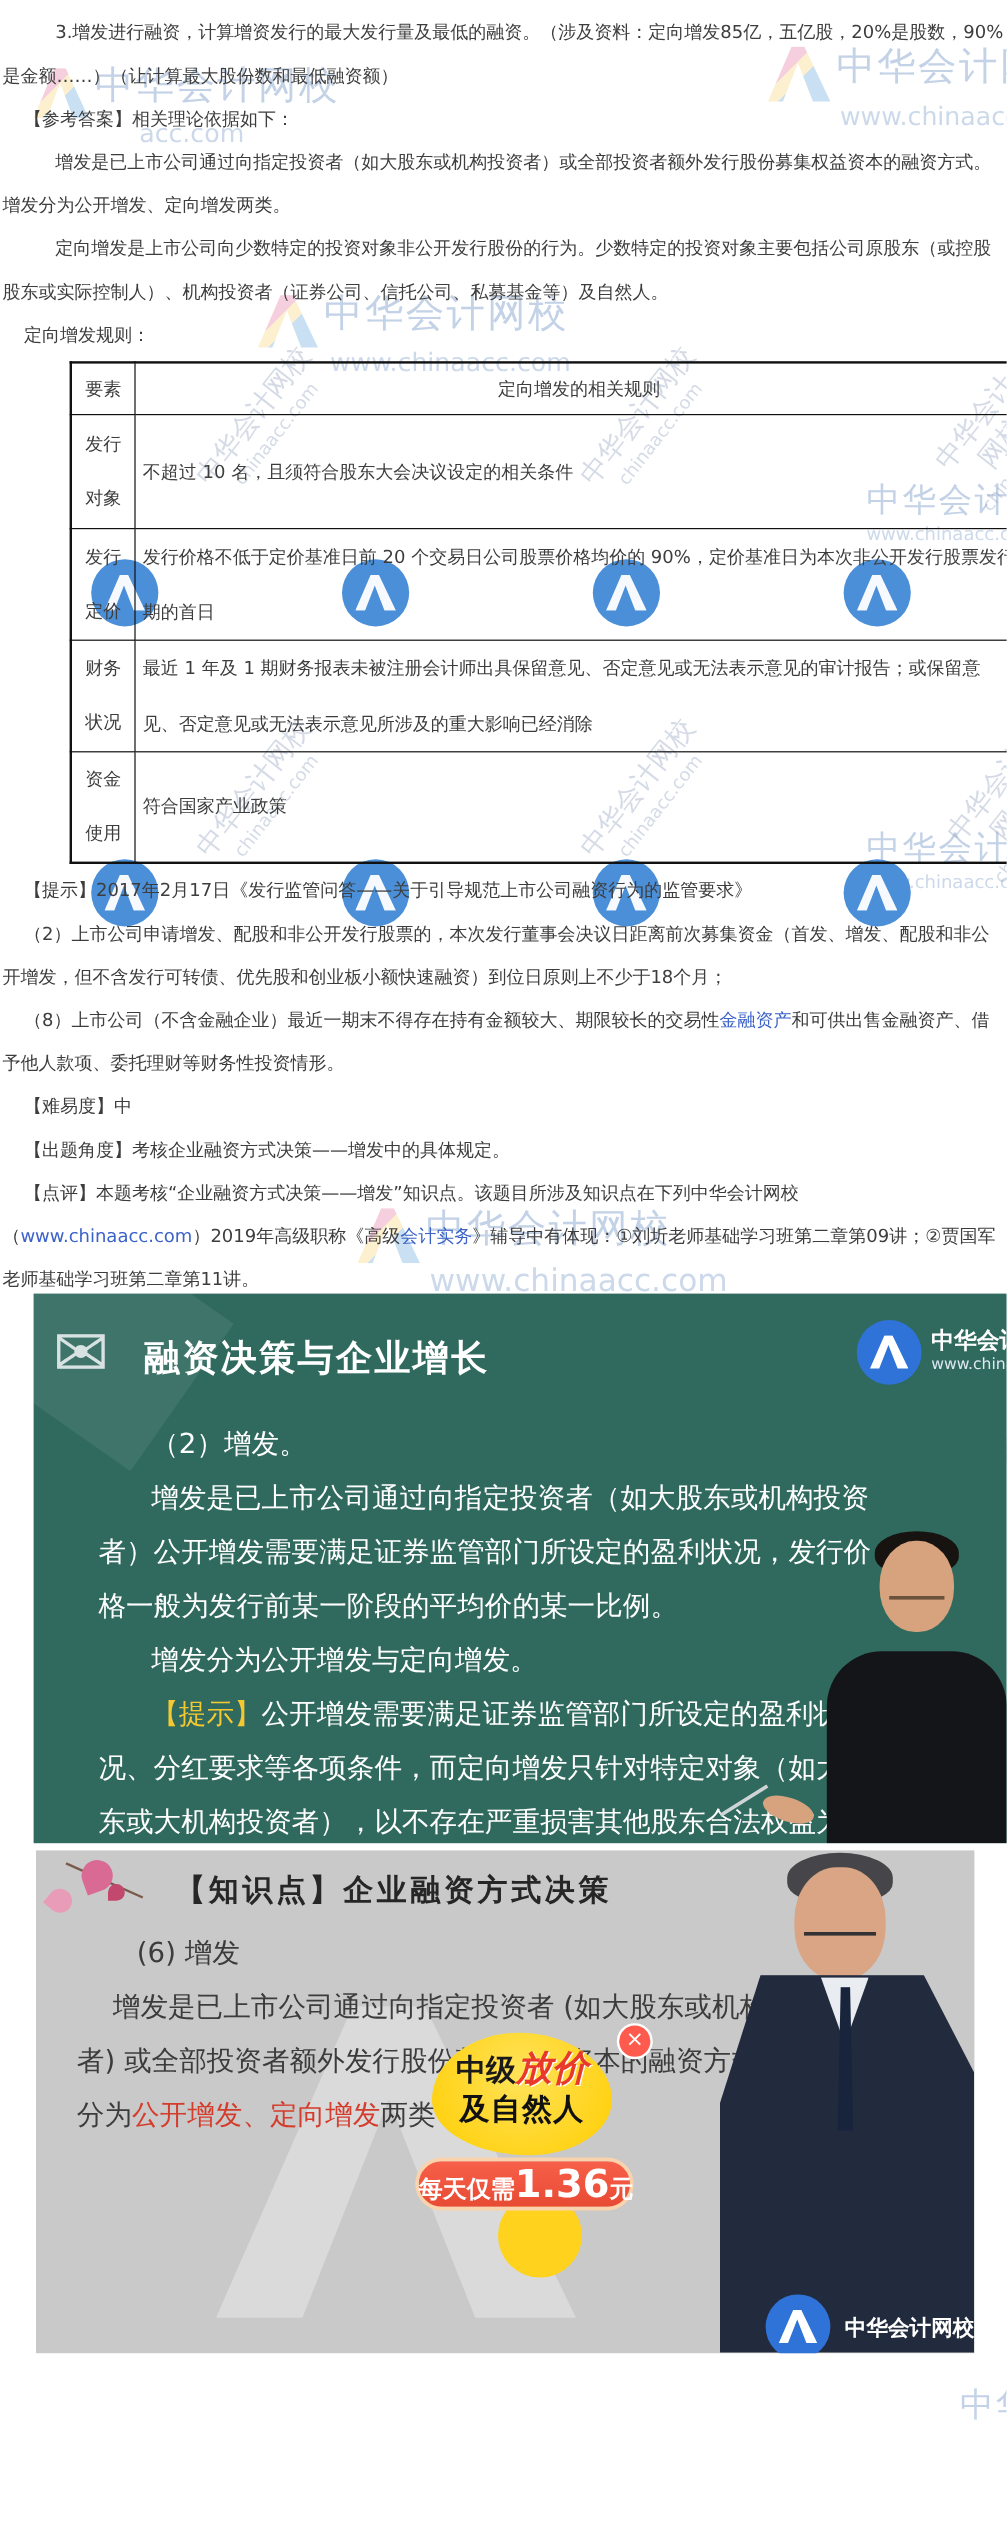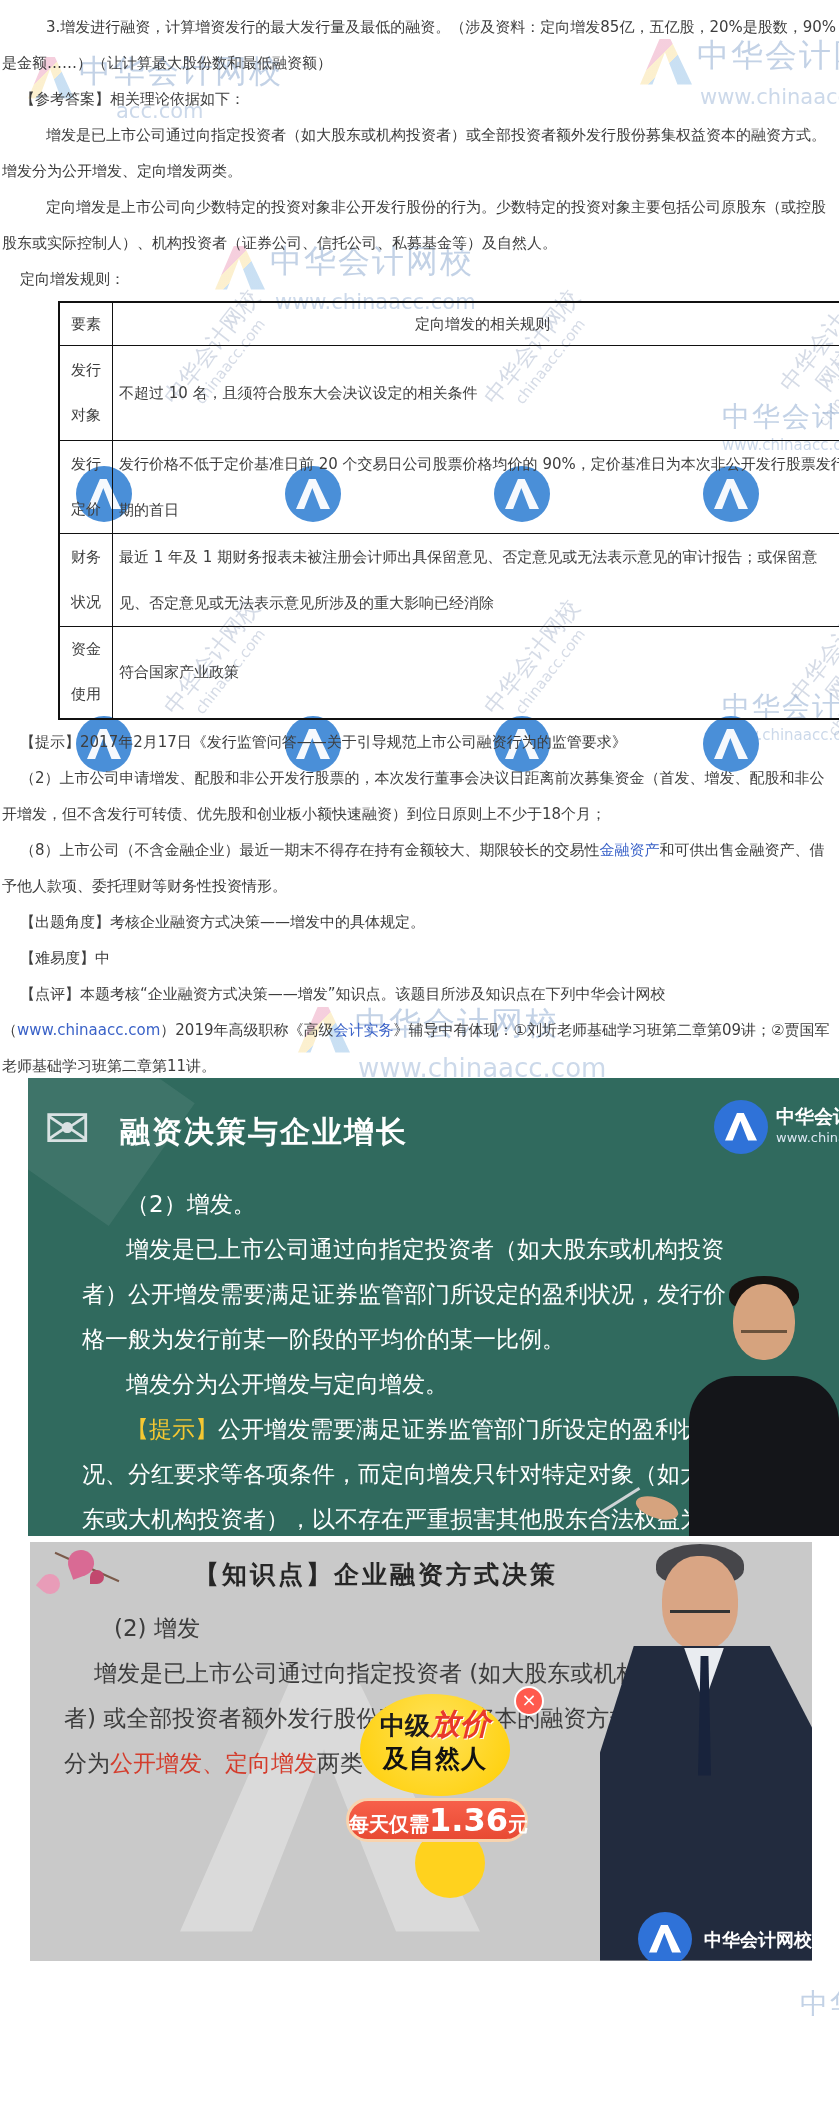--- a/index.html
+++ b/index.html
@@ -233,8 +233,8 @@
     <p class="ind-sm">【提示】2017年2月17日《发行监管问答——关于引导规范上市公司融资行为的监管要求》</p>
     <p class="ind-sm">（2）上市公司申请增发、配股和非公开发行股票的，本次发行董事会决议日距离前次募集资金（首发、增发、配股和非公开增发，但不含发行可转债、优先股和创业板小额快速融资）到位日原则上不少于18个月；</p>
     <p class="ind-sm"><span>（8）上市公司（不含金融企业）最近一期末不得存在持有金额较大、期限较长的交易性</span><a class="lnk">金融资产</a><span>和可供出售金融资产、借予他人款项、委托理财等财务性投资情形。</span></p>
+    <p class="ind-sm">【难易度】中</p>
     <p class="ind-sm">【出题角度】考核企业融资方式决策——增发中的具体规定。</p>
-    <p class="ind-sm">【难易度】中</p>
     <p class="ind-sm"><span>【点评】本题考核“企业融资方式决策——增发”知识点。该题目所涉及知识点在下列中华会计网校（</span><a class="lnk">www.chinaacc.com</a><span>）2019年高级职称《高级</span><a class="lnk">会计实务</a><span>》辅导中有体现：①刘圻老师基础学习班第二章第09讲；②贾国军老师基础学习班第二章第11讲。</span></p>
   </div>
 

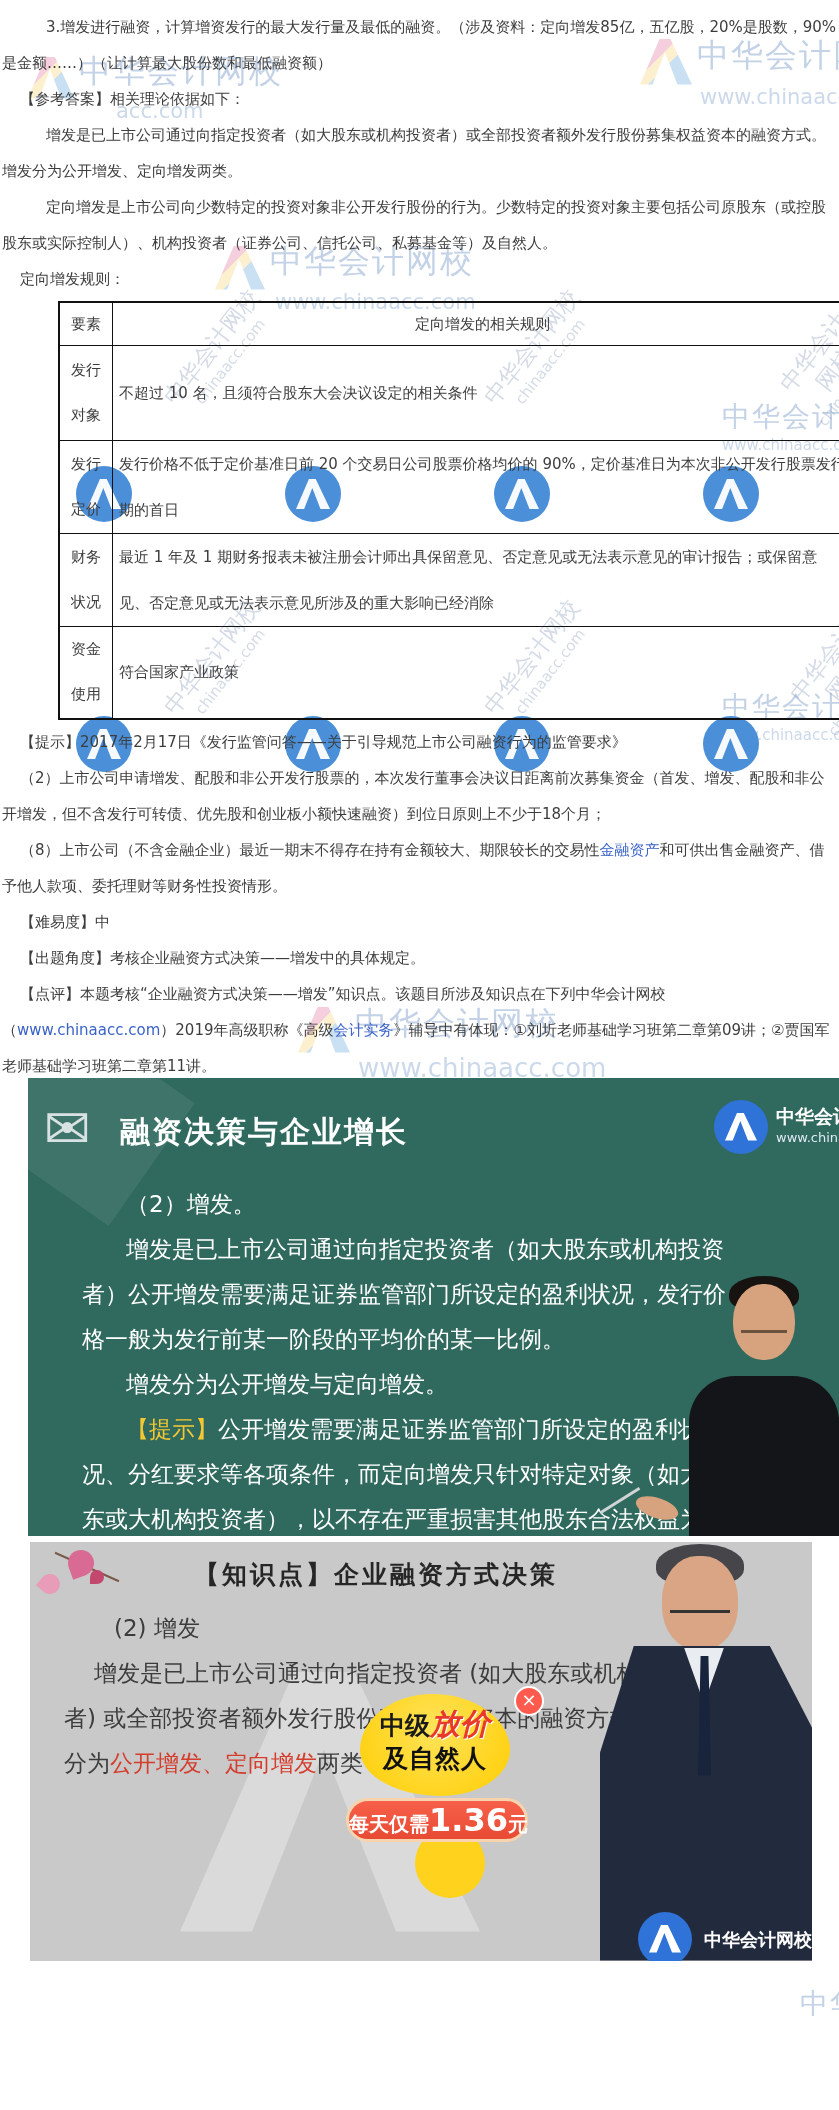--- a/index.html
+++ b/index.html
@@ -70,7 +70,7 @@
   .f2{left:2px;top:26px;width:20px;height:20px;background:#e89cb8;transform:rotate(40deg);}
   .f3{left:52px;top:22px;width:14px;height:14px;background:#c2486e;}
   .branch{position:absolute;left:14px;top:18px;width:70px;height:2px;background:#7a5a4a;transform:rotate(24deg);}
-  .v2head{position:absolute;left:116px;top:16px;font-size:25px;font-weight:bold;color:#262626;letter-spacing:3px;margin-left:48px;}
+  .v2head{position:absolute;left:116px;top:16px;font-size:25px;font-weight:bold;color:#262626;letter-spacing:3px;}
   .v2body{position:absolute;left:34px;top:64px;width:606px;font-size:23px;line-height:45px;}
   .v2body div{white-space:nowrap;}
   .v2p1{text-indent:50px;}

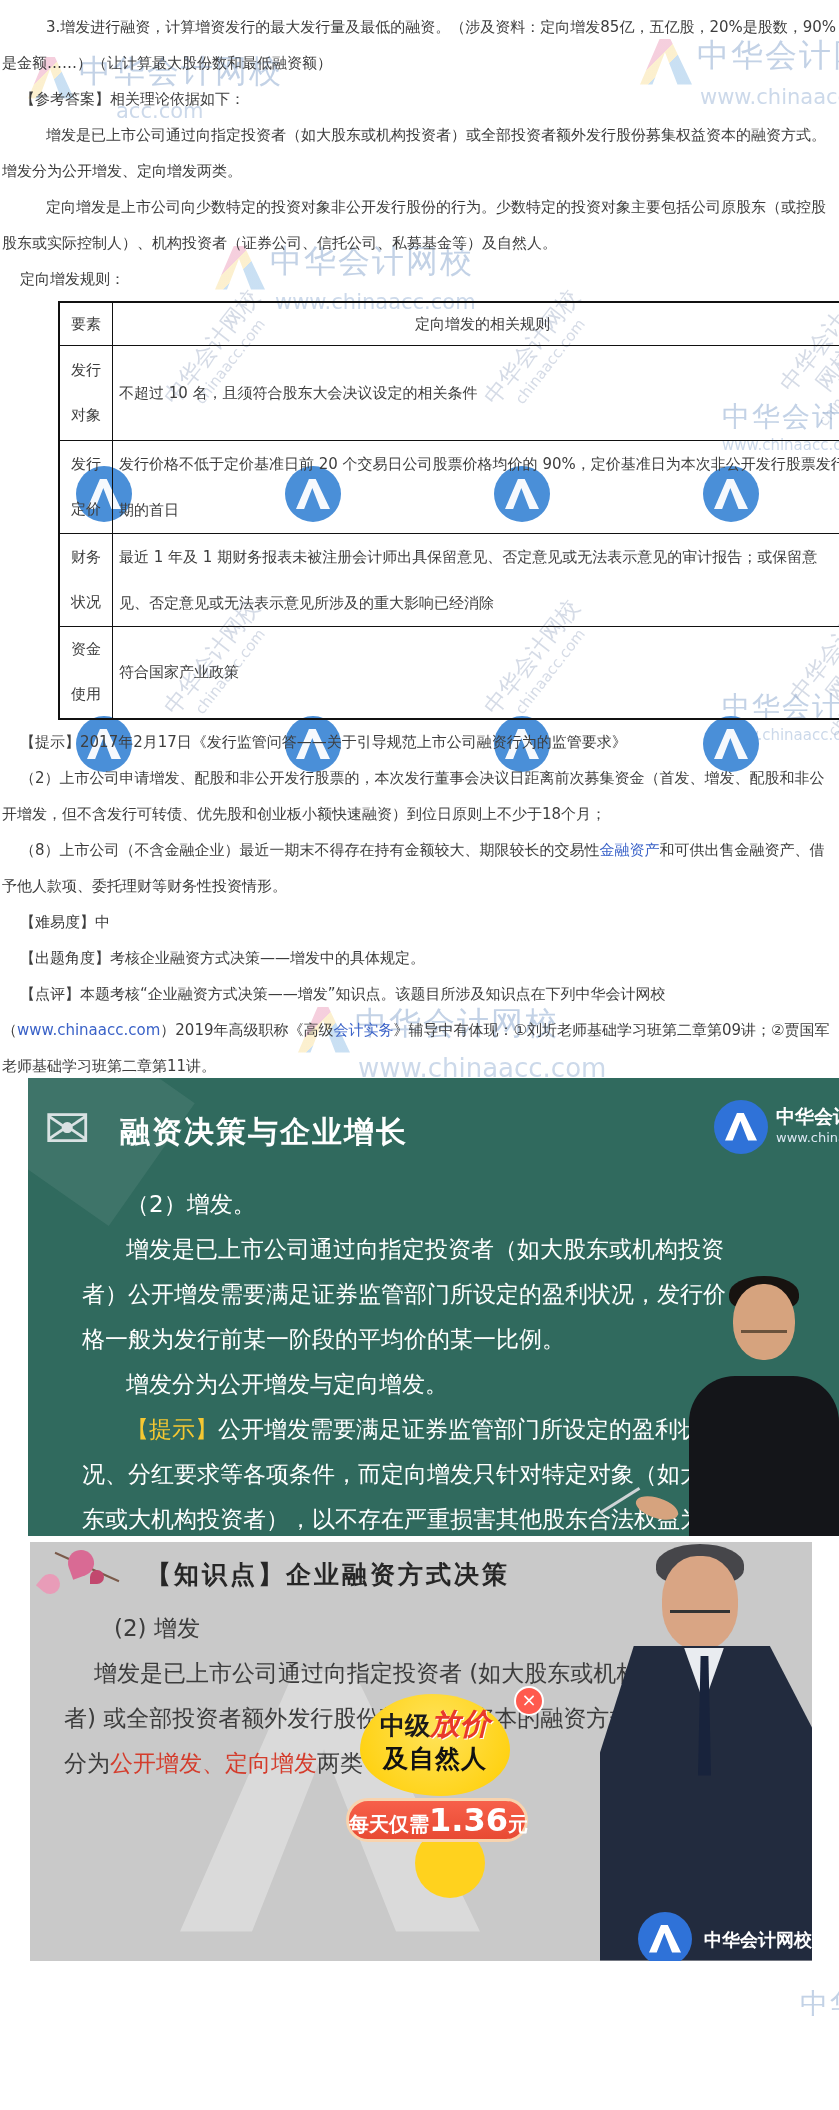--- a/index.html
+++ b/index.html
@@ -275,7 +275,7 @@
     </div>
     <div class="v2head">【知识点】企业融资方式决策</div>
     <div class="v2body">
-      <div class="v2p1">(2) 增发</div>
+      <div class="v2p1">(6) 增发</div>
       <div class="v2p">增发是已上市公司通过向指定投资者 (如大股东或机构投资</div>
       <div>者) 或全部投资者额外发行股份募集权益资本的融资方式。增发</div>
       <div><span>分为</span><span class="red">公开增发、定向增发</span><span>两类</span></div>

